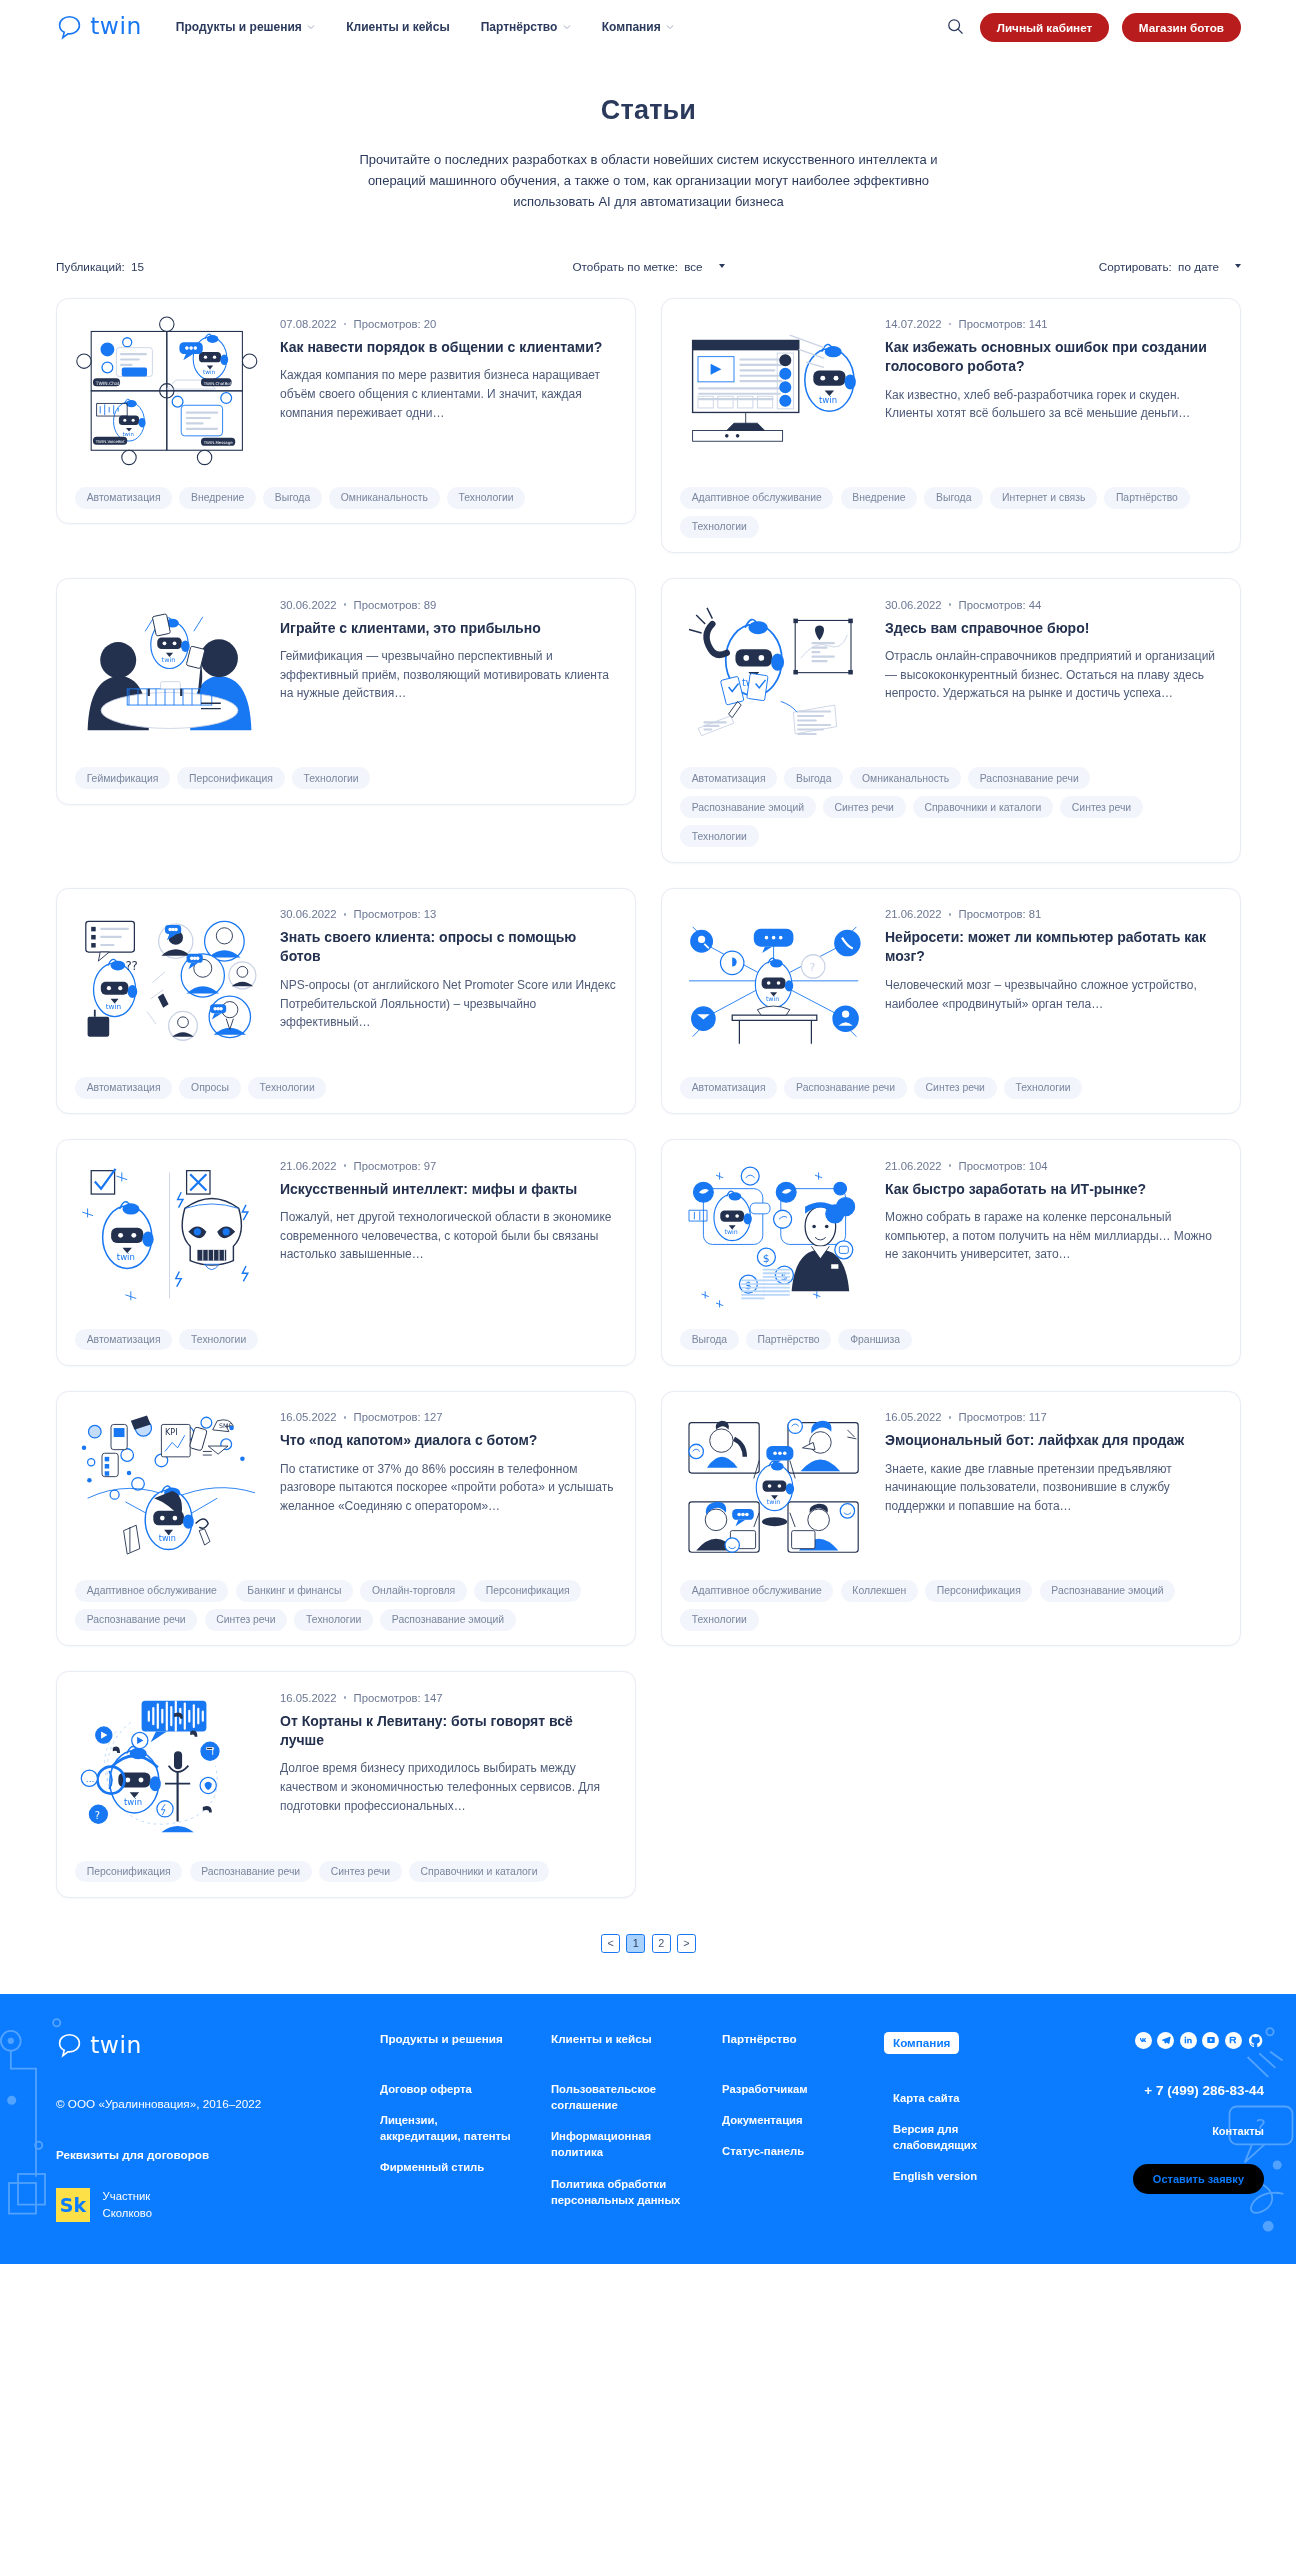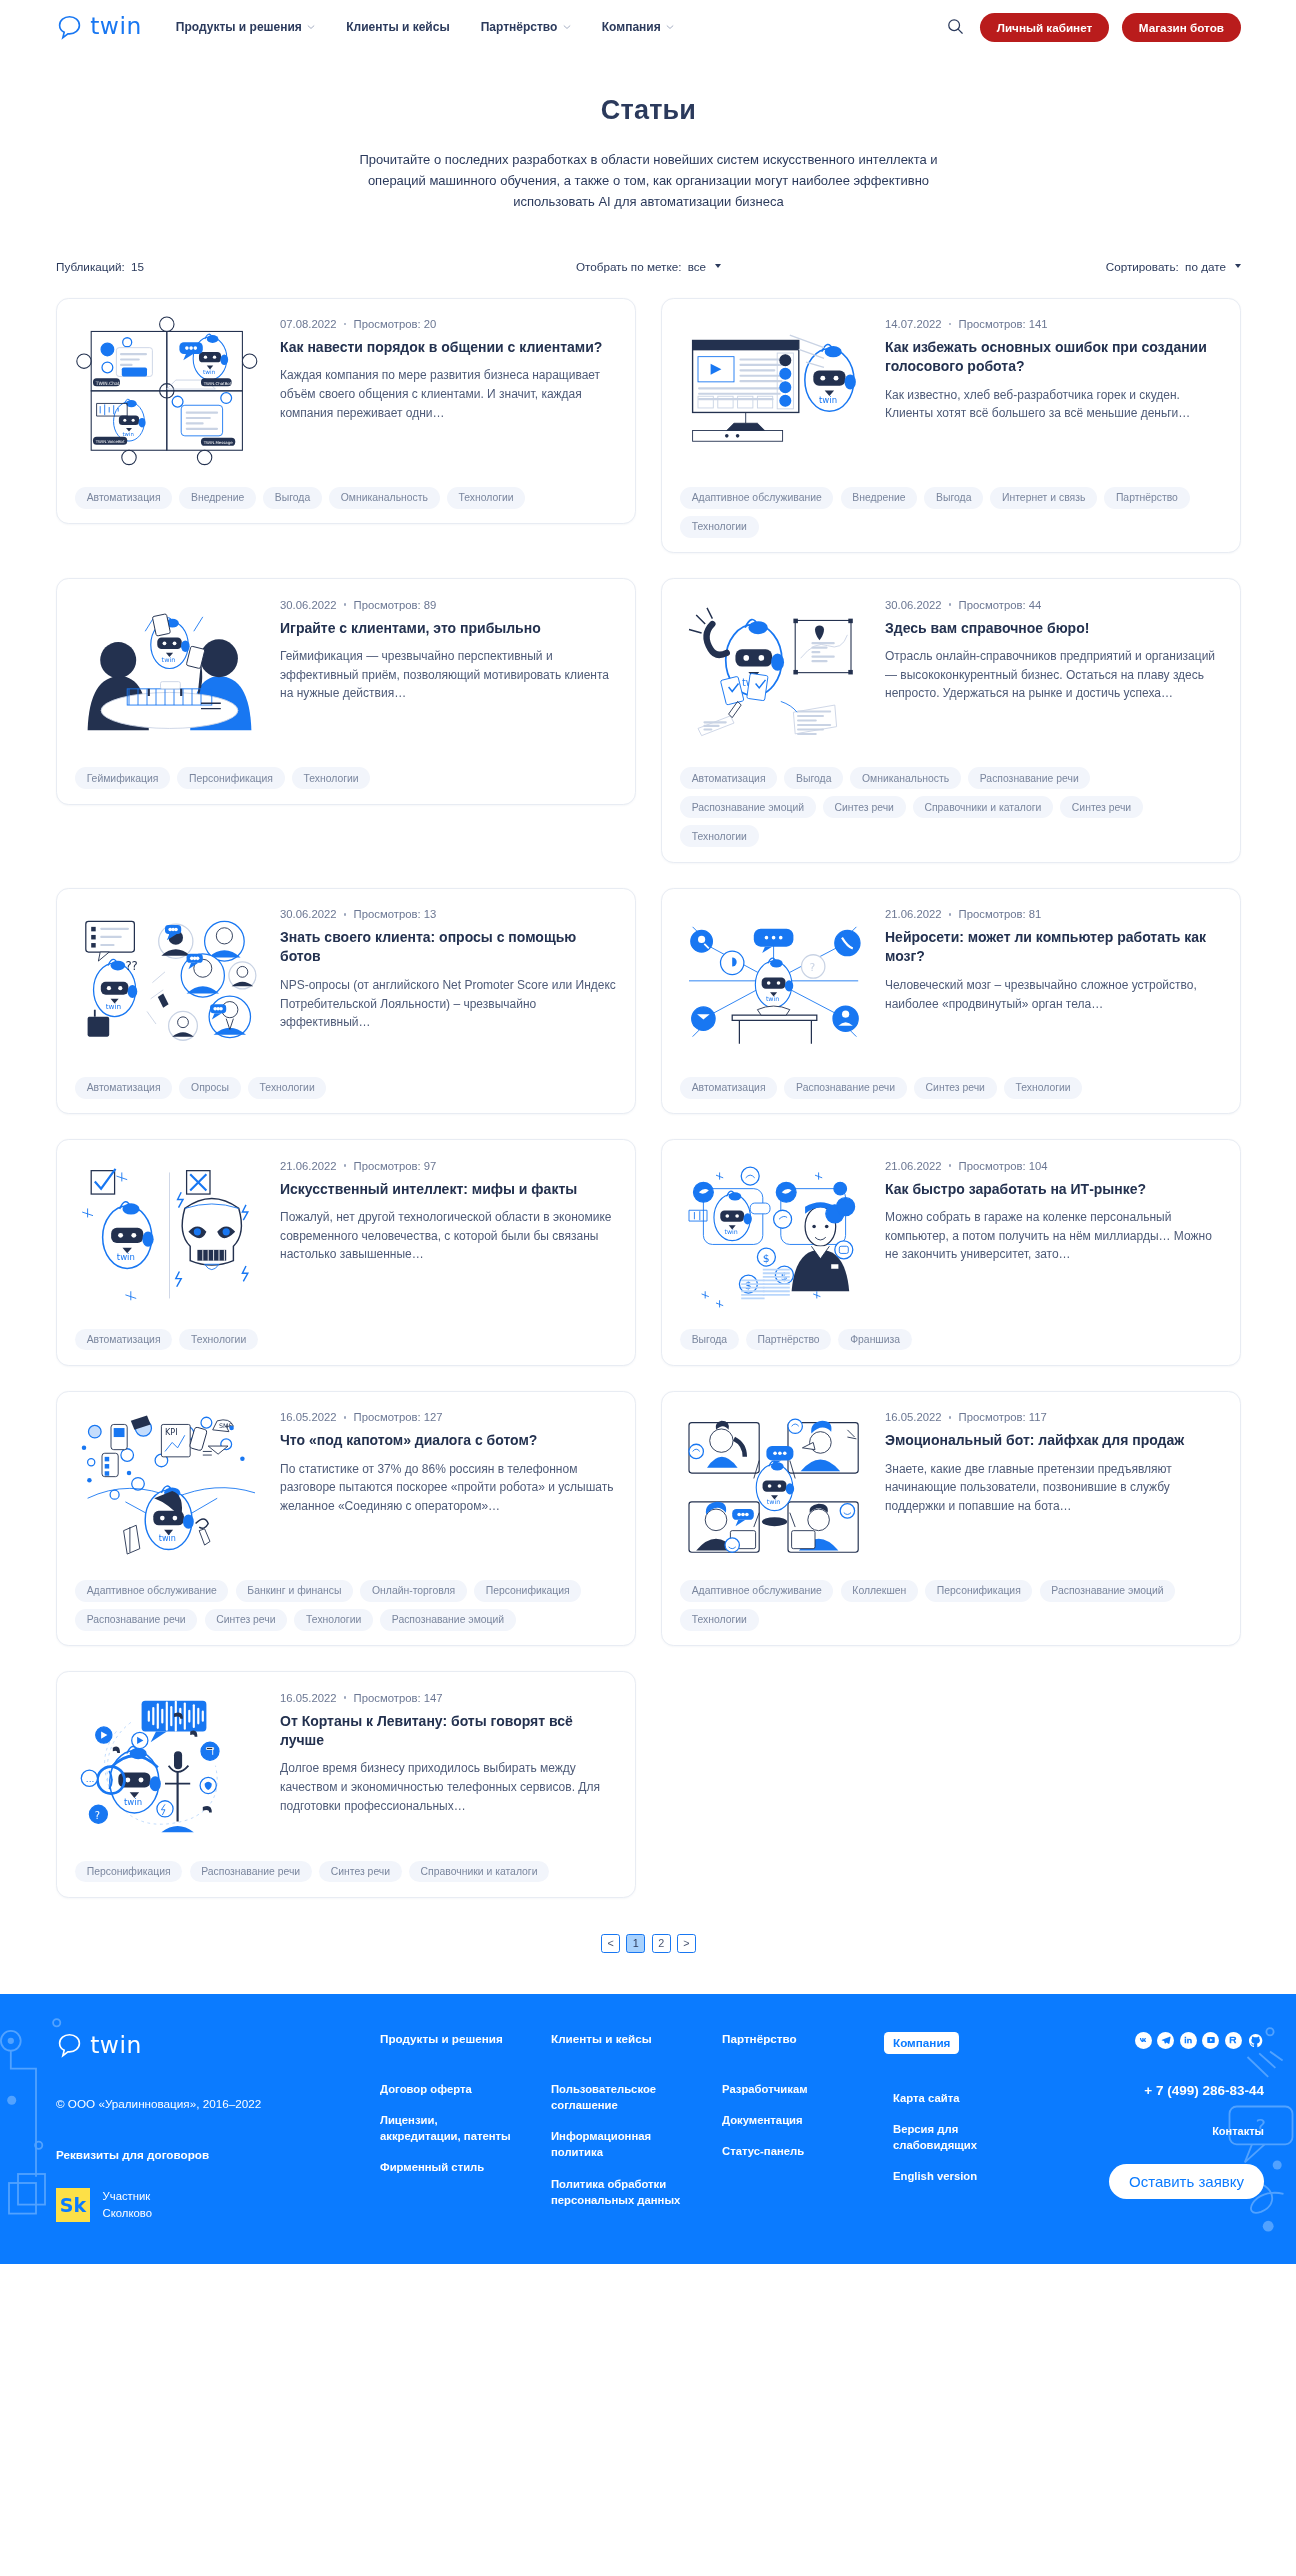--- a/index.html
+++ b/index.html
@@ -39,7 +39,7 @@
   .tb-right{width:33%;display:flex;justify-content:flex-end;gap:6.3px;align-items:center;}
   .tb-label{font-weight:400;}
   .tb-value{font-weight:400;}
-  .tb-drop{display:flex;align-items:center;gap:9px;cursor:pointer;}
+  .tb-drop{display:flex;align-items:center;gap:16px;cursor:pointer;}
   .tri{width:0;height:0;border-left:3.6px solid transparent;border-right:3.6px solid transparent;
     border-top:4.5px solid #2b3a5c;display:inline-block;}
 

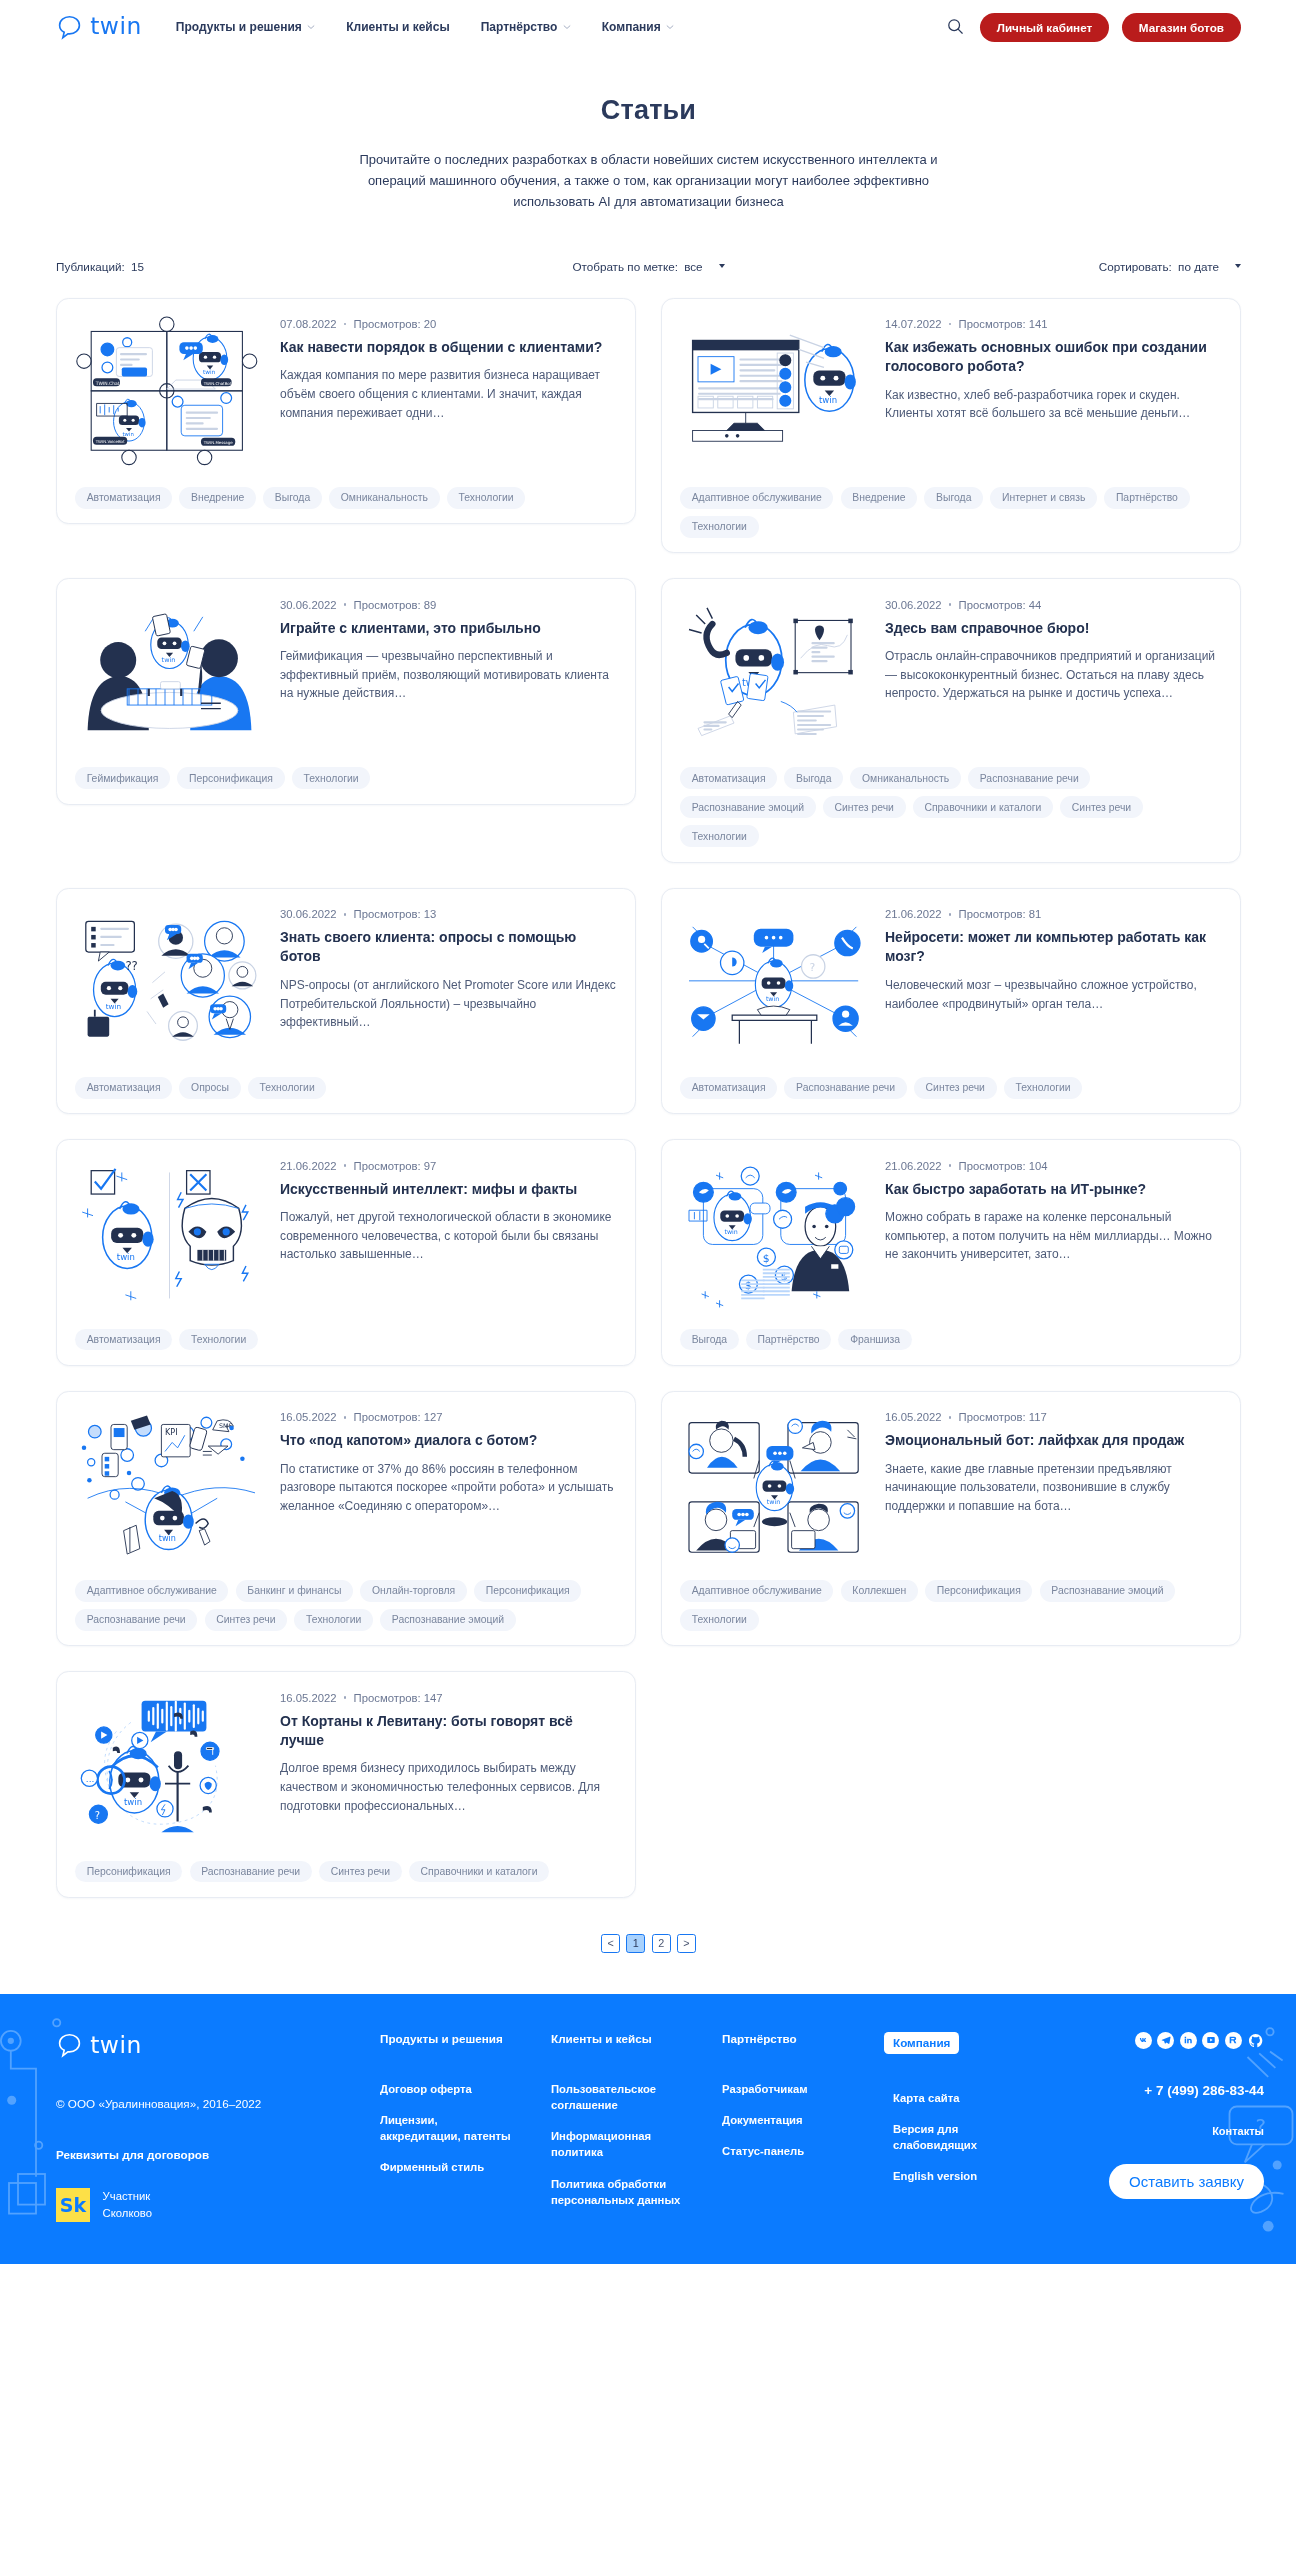--- a/index.html
+++ b/index.html
@@ -89,8 +89,8 @@
   .soc svg{display:block;}
   .f-phone{font-size:13.5px;font-weight:700;margin-bottom:27px;}
   .f-contacts{font-size:11px;font-weight:700;margin-bottom:27px;cursor:pointer;}
-  .f-cta{background:#ffffff;color:#0b7bff;border:none;border-radius:18px;padding:9px 20px;
-    font-size:15px;font-weight:400;cursor:pointer;font-family:inherit;}
+  .f-cta{background:#000000;color:#0b7bff;border:none;border-radius:18px;padding:9px 20px;
+    font-size:11px;font-weight:700;cursor:pointer;font-family:inherit;}
   .deco{position:absolute;opacity:.55;pointer-events:none;z-index:1;}
 </style>
 </head>

